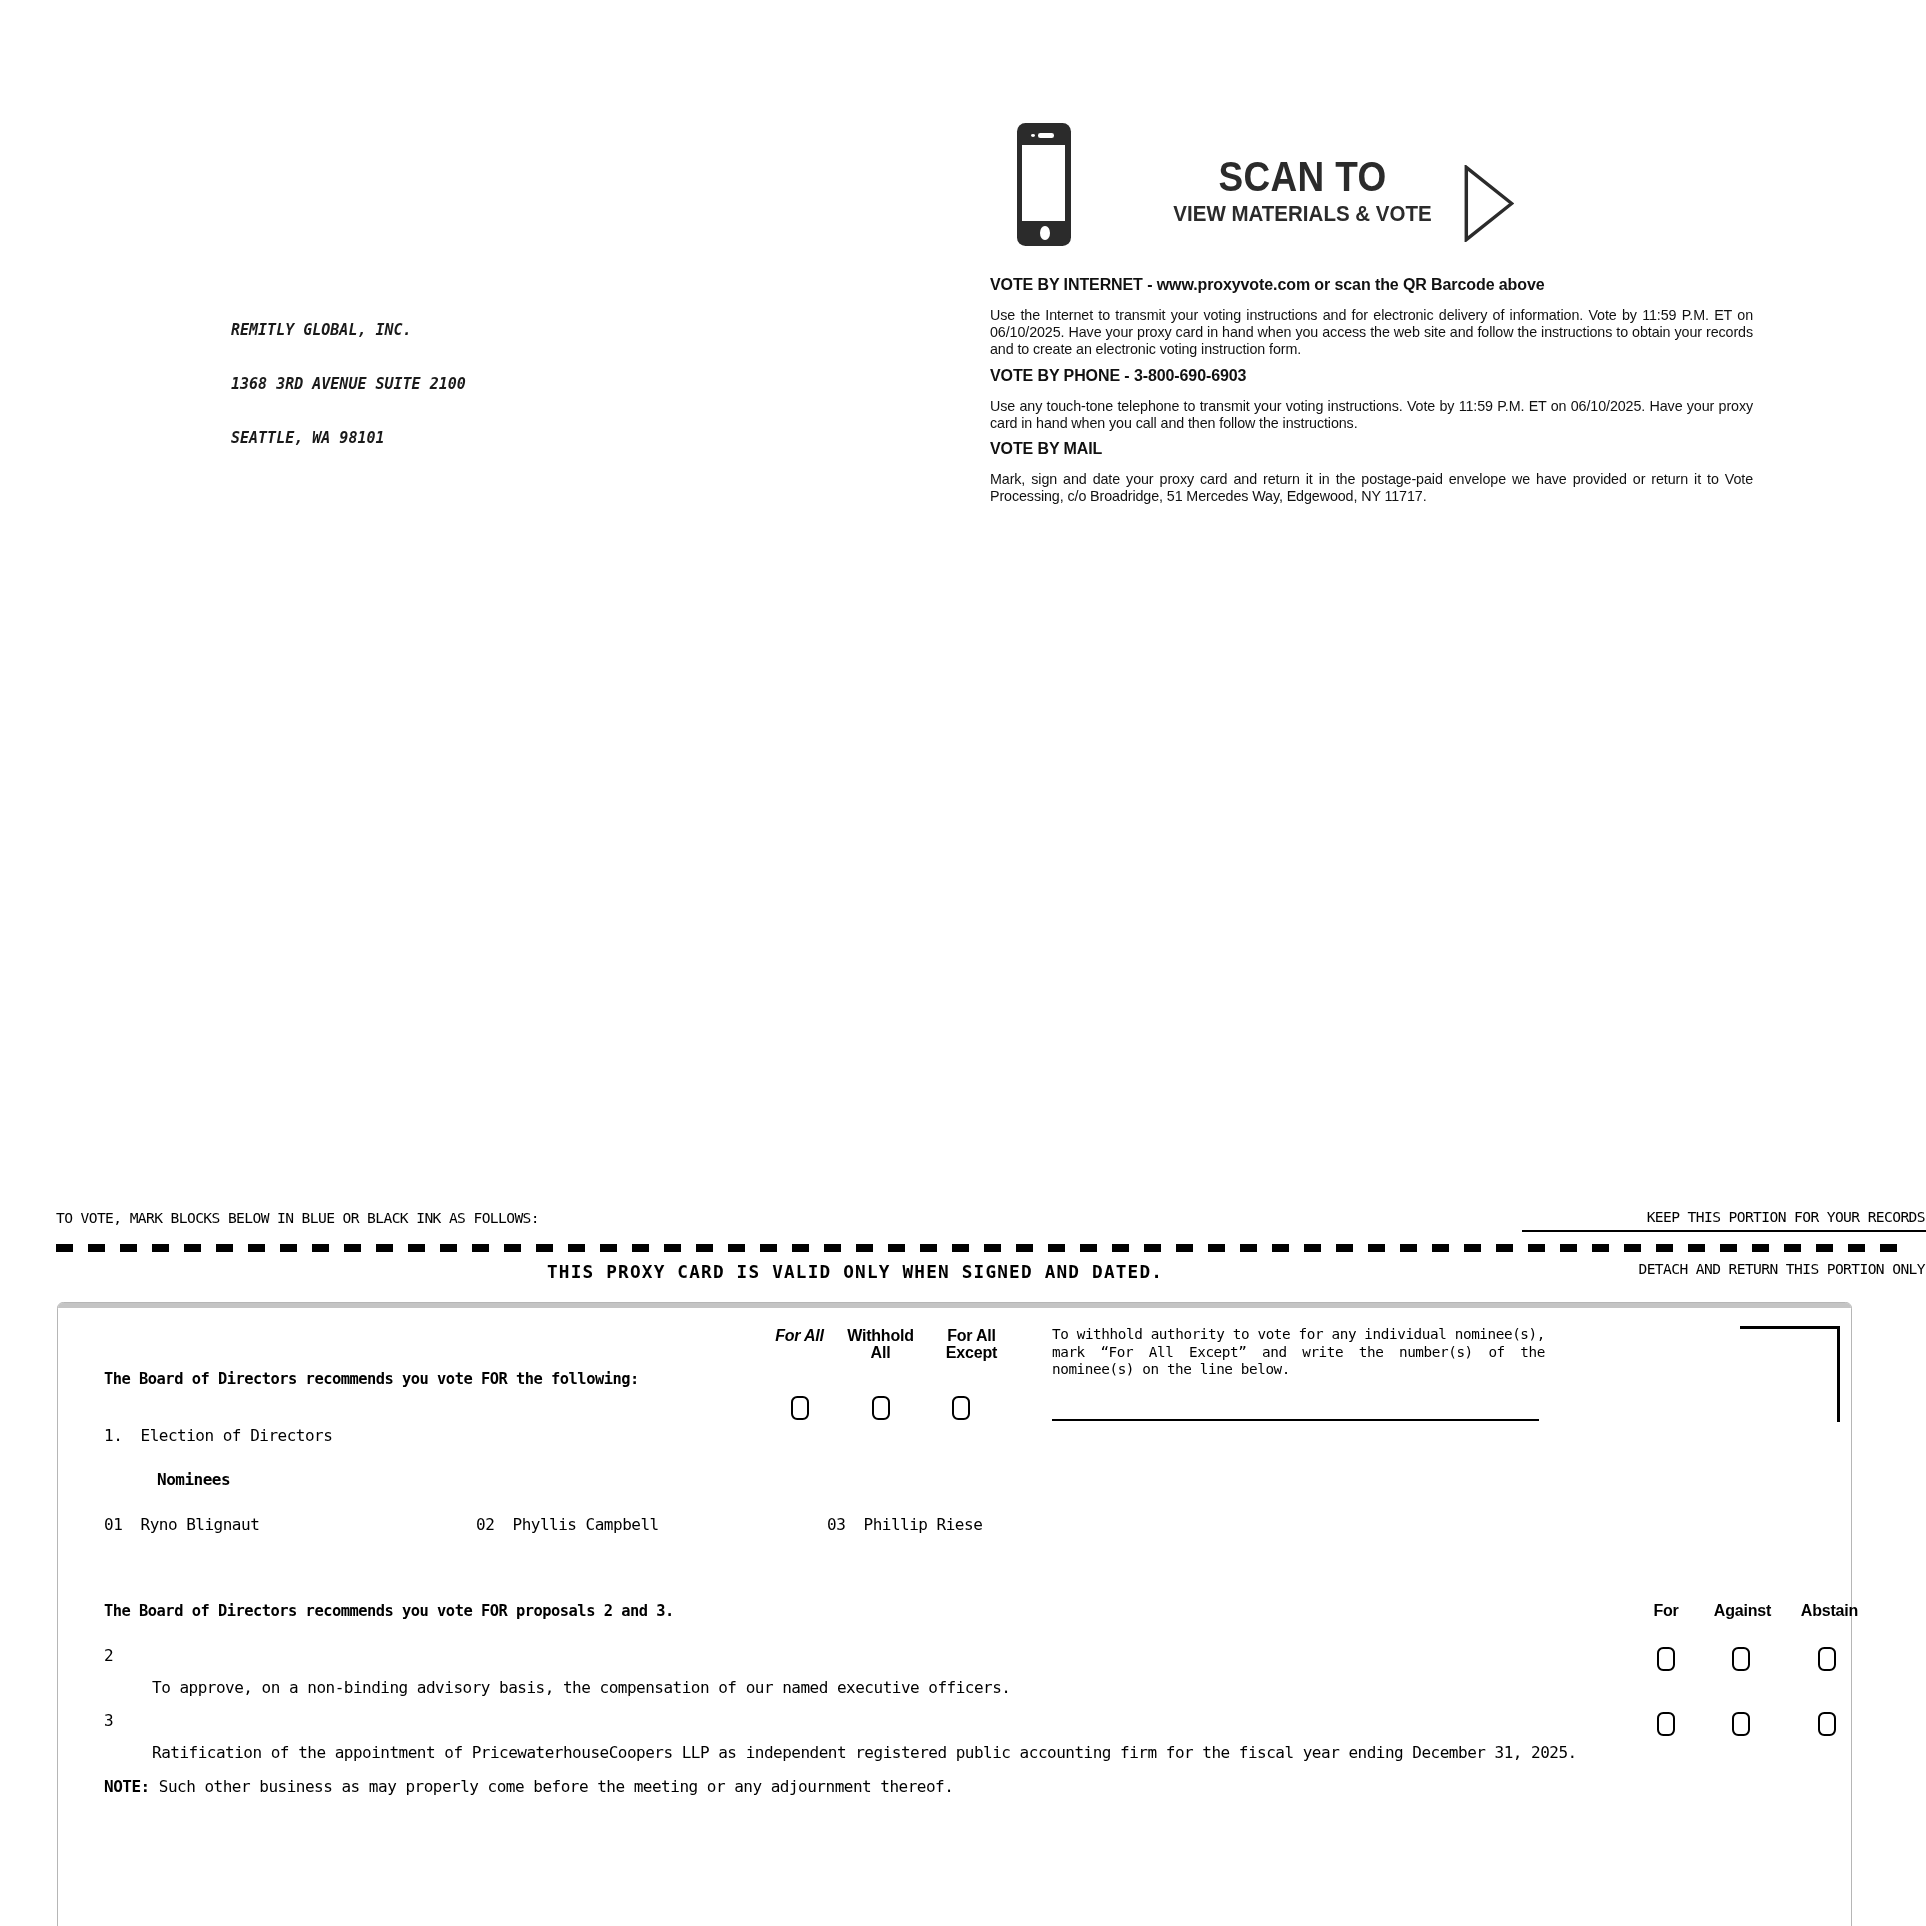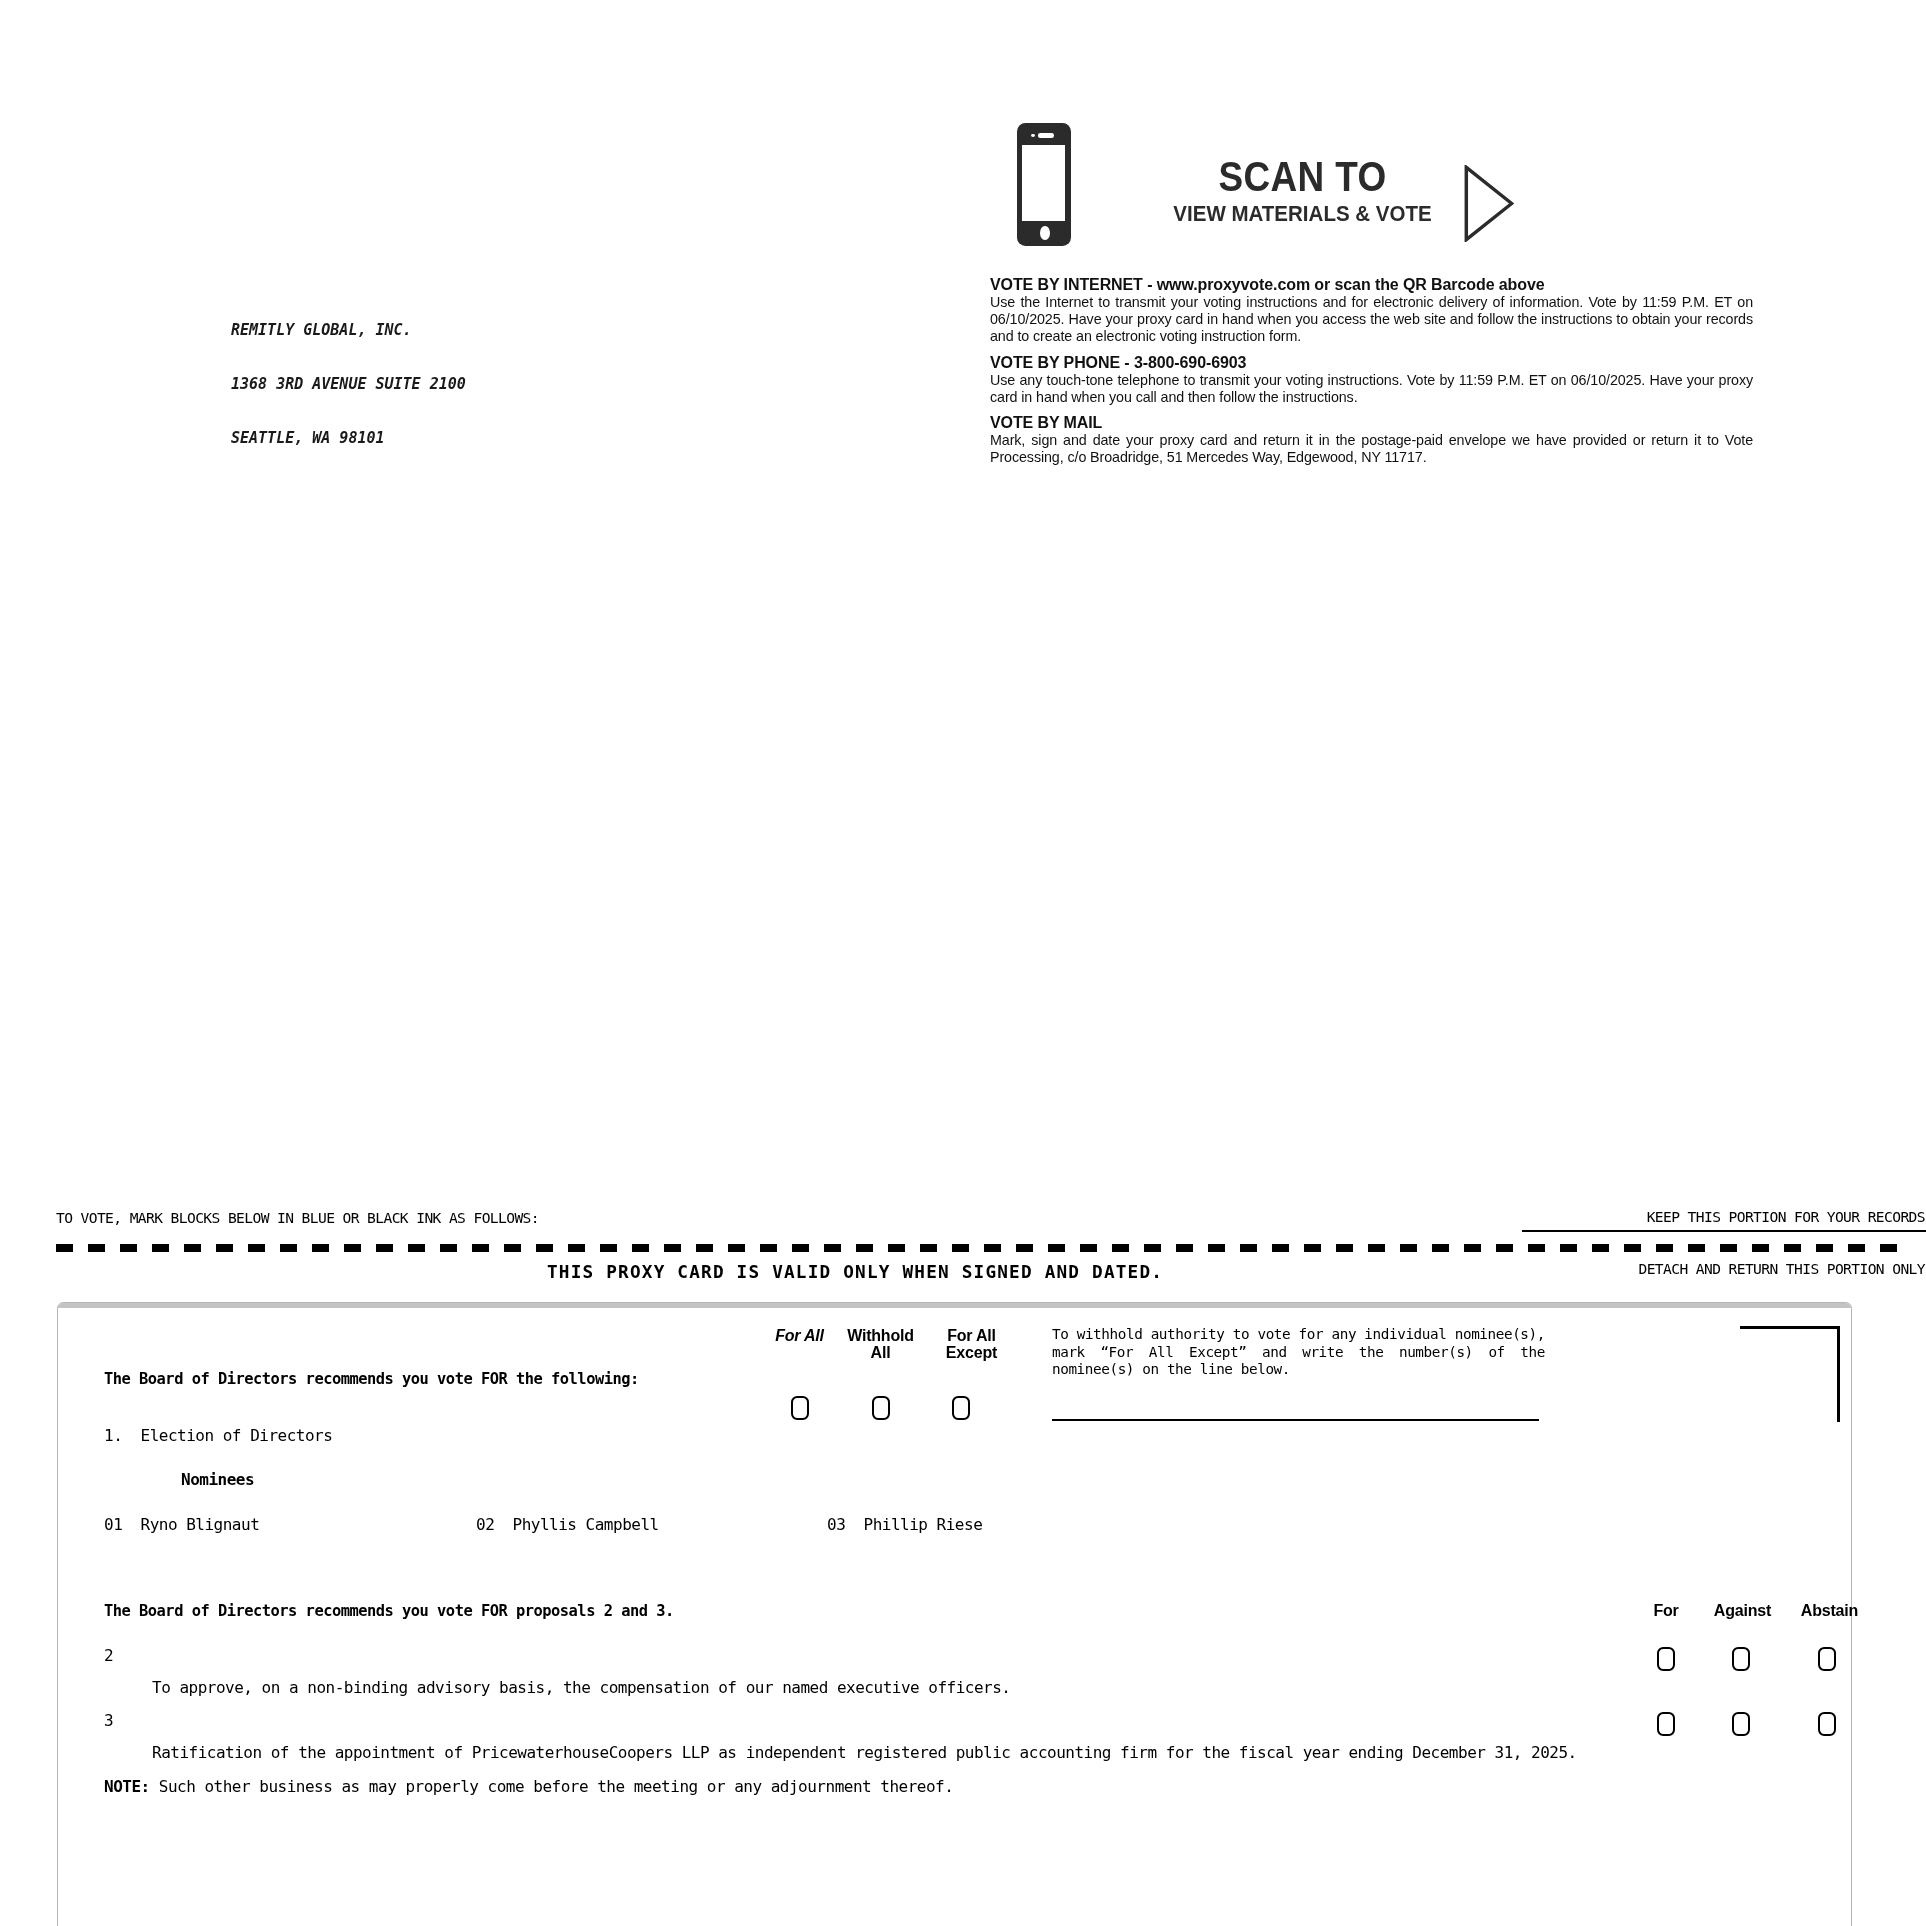--- a/index.html
+++ b/index.html
@@ -141,7 +141,7 @@
     line-height: 17px;
     text-align: justify;
     letter-spacing: -0.1px;
-    margin-top: 0;
+    margin-top: 13px;
   }
   .vi-gap { height: 7.7px; }
 

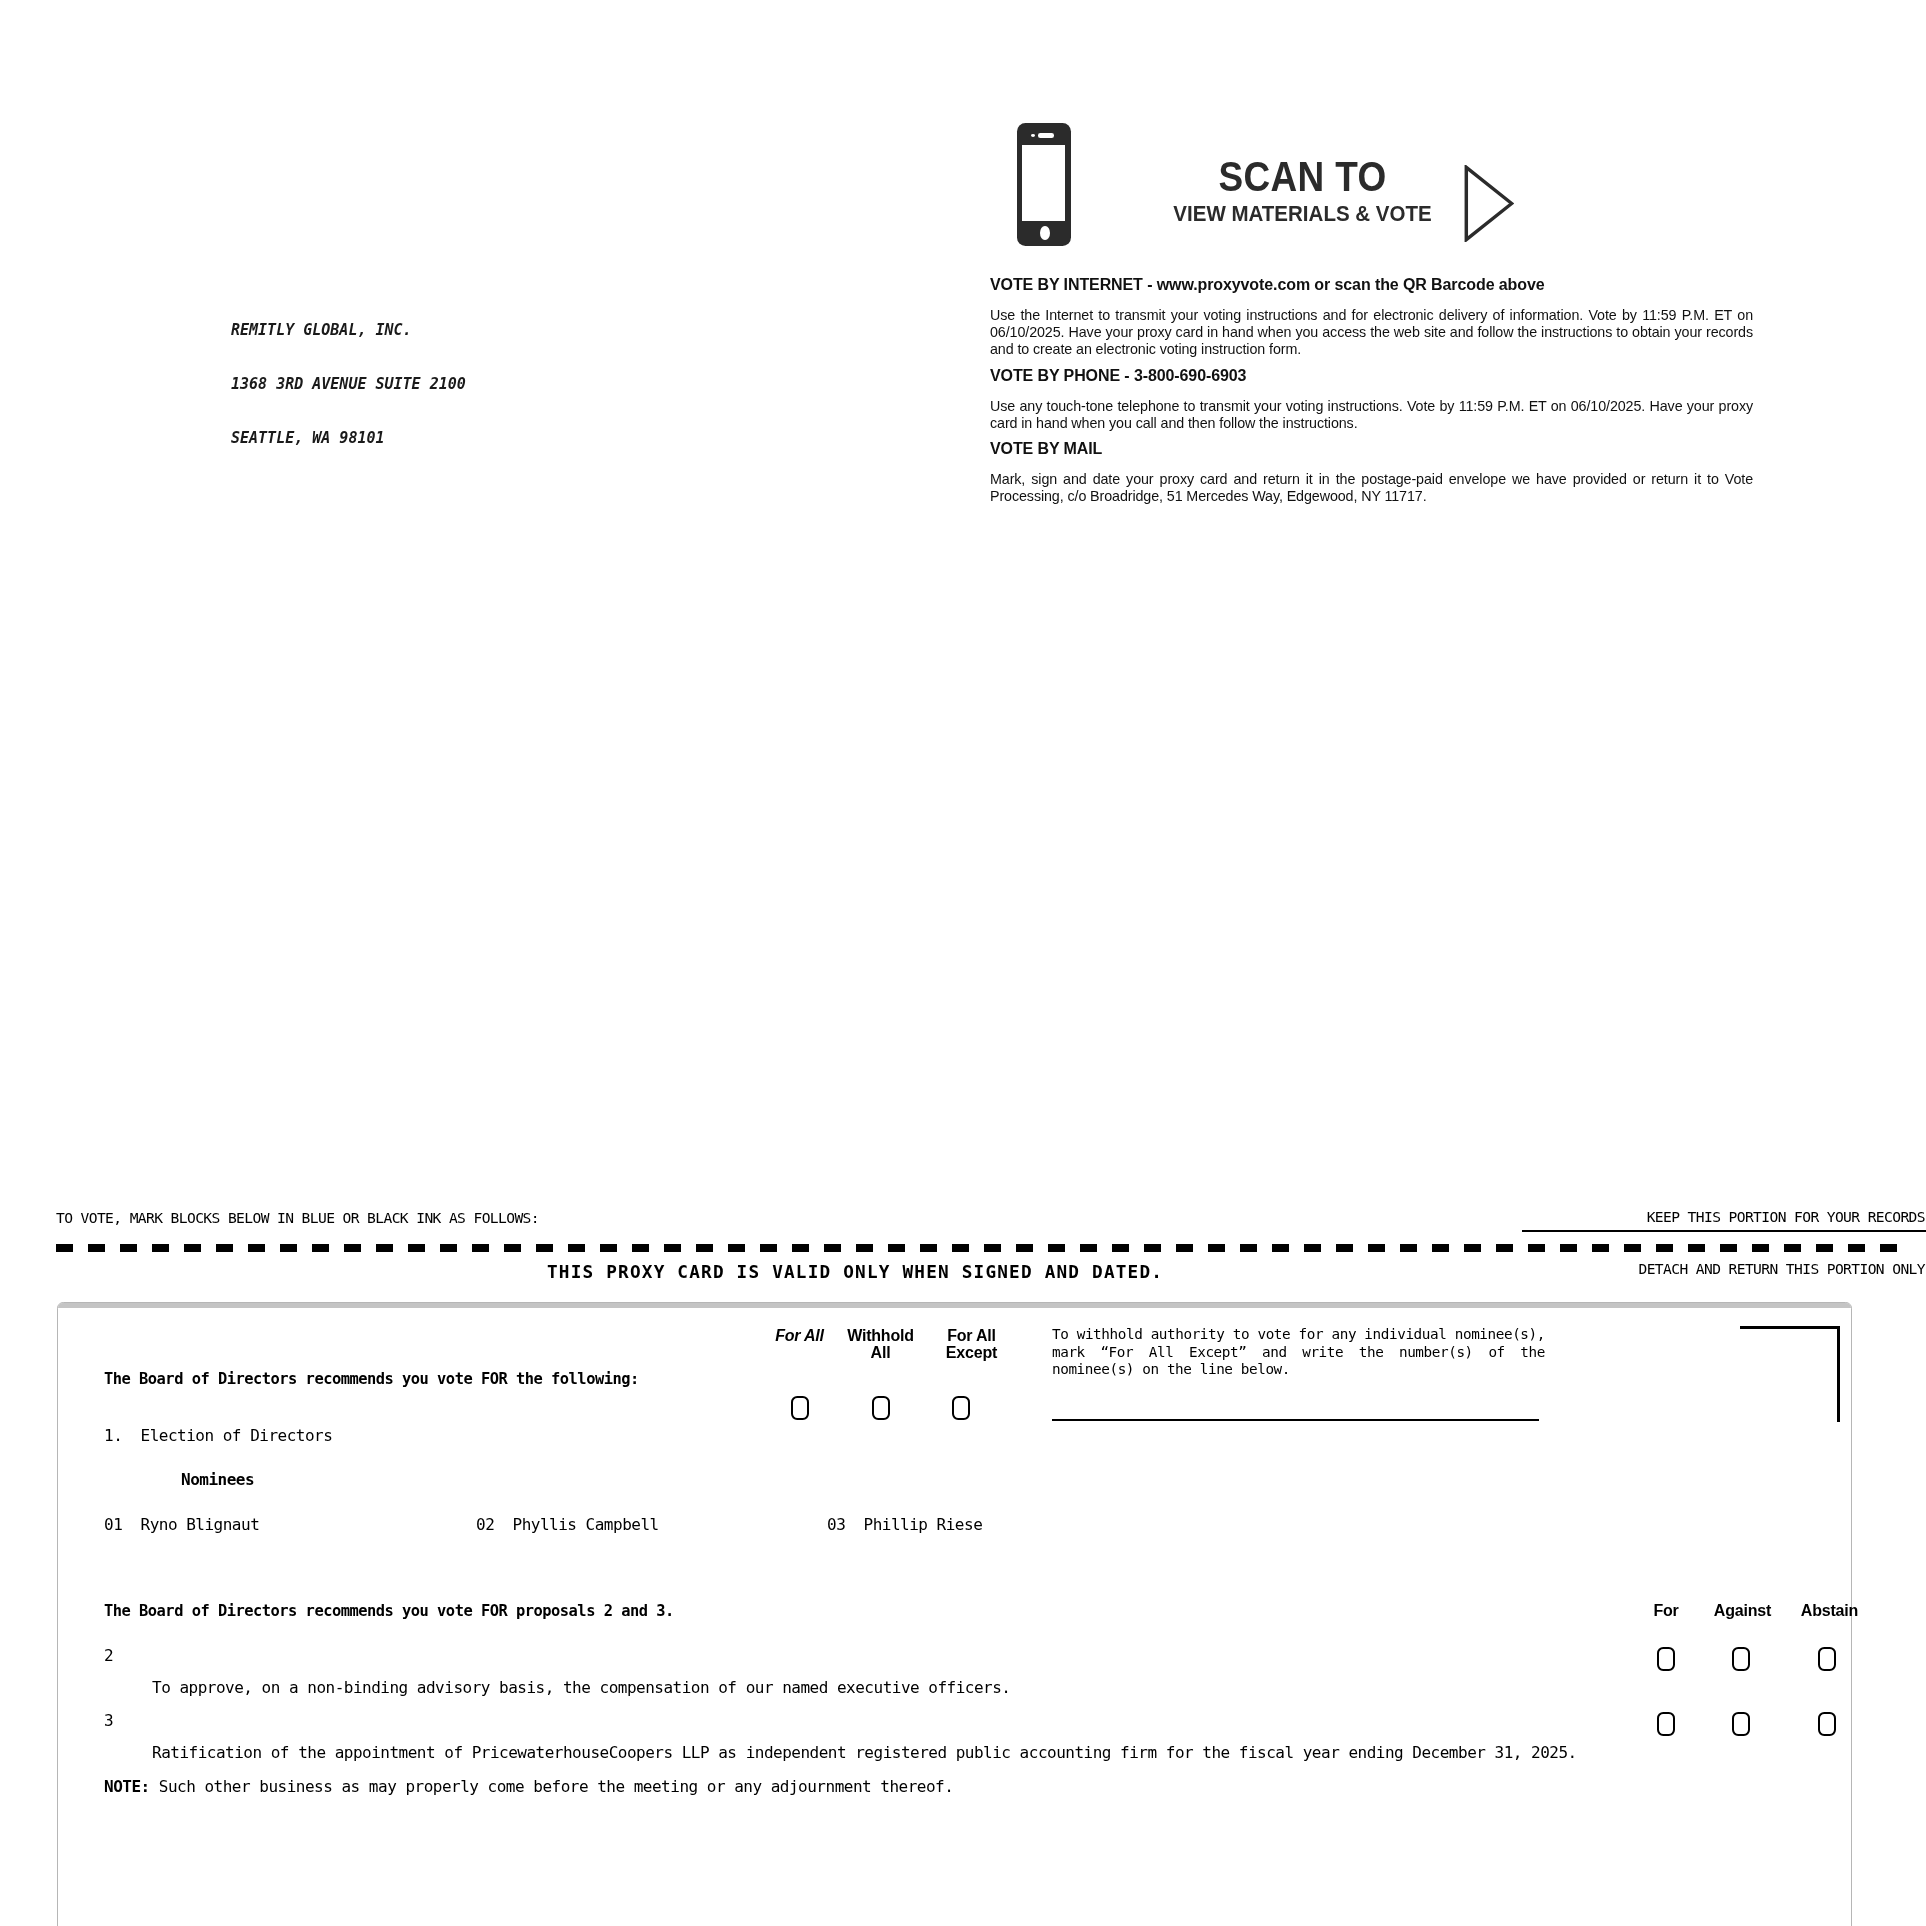--- a/index.html
+++ b/index.html
@@ -316,7 +316,6 @@
     font-weight: bold;
     font-size: 16px;
     letter-spacing: -0.5px;
-    margin-left: 24px;
   }
   .nominee-entry {
     position: absolute;

